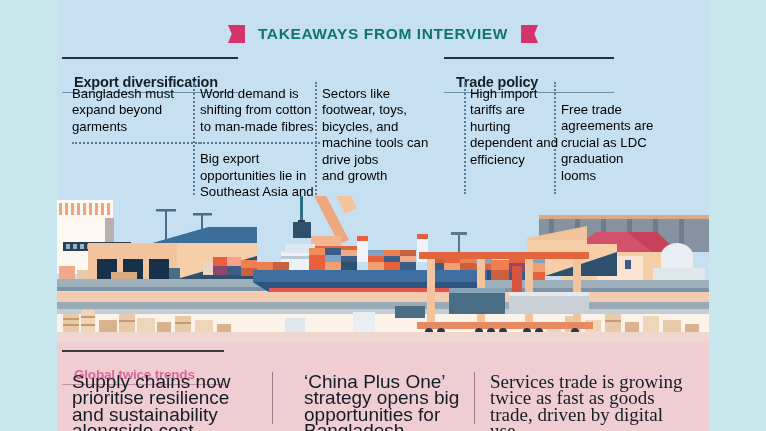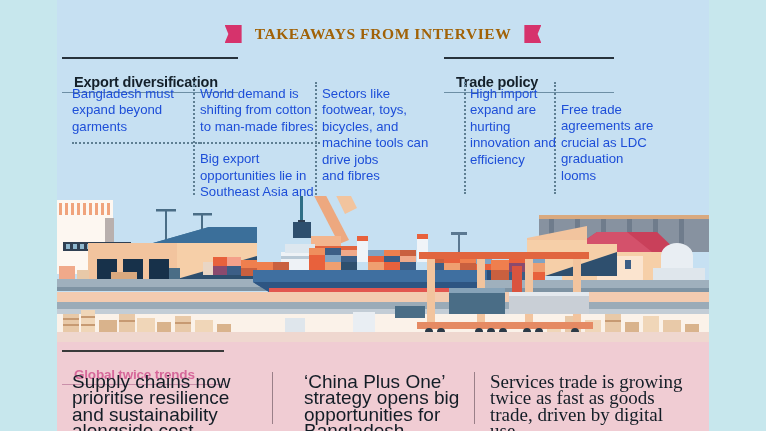--- a/index.html
+++ b/index.html
@@ -45,8 +45,8 @@
     font-size: 15.5px;
     font-weight: bold;
     letter-spacing: 0.6px;
-    color: #a16207;
-    font-family: Liberation Serif, serif;
+    color: #0f766e;
+    font-family: Liberation Sans, sans-serif;
     white-space: nowrap;
   }
   .flag {

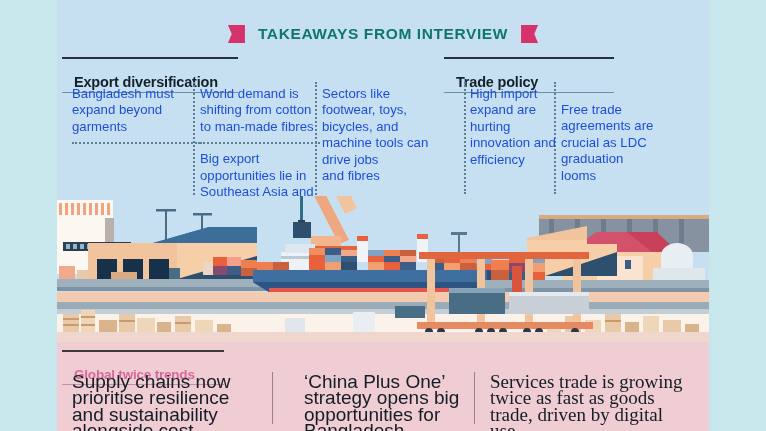--- a/index.html
+++ b/index.html
@@ -94,7 +94,7 @@
     position: absolute;
     font-size: 13.2px;
     line-height: 16.4px;
-    color: #1d4ed8;
+    color: #000000;
     font-family: "Liberation Sans", sans-serif;
   }
   .col .item { padding: 0; }

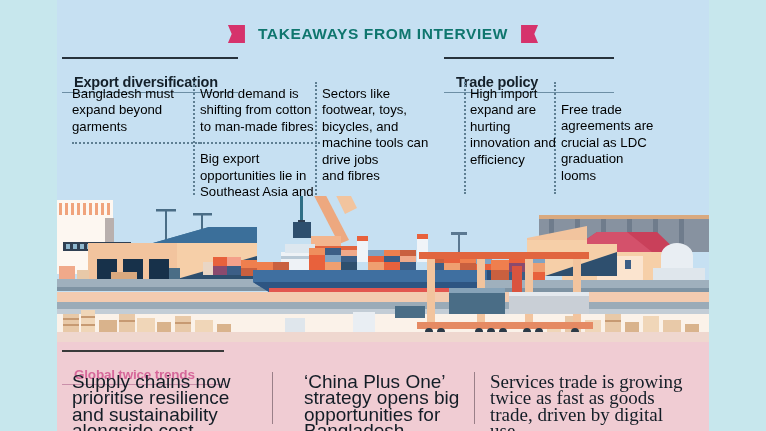--- a/index.html
+++ b/index.html
@@ -209,7 +209,7 @@
   </div>
 
   <div class="col" id="col-d">
-    <div class="item">High import expand are hurting innovation and efficiency</div>
+    <div class="item">High import tariffs are hurting dependent and efficiency</div>
   </div>
 
   <div class="col" id="col-e">

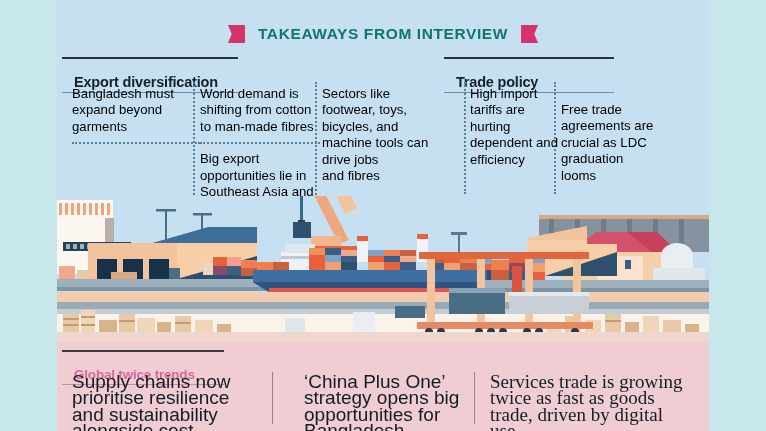--- a/index.html
+++ b/index.html
@@ -205,7 +205,7 @@
   <div class="col" id="col-c">
     <div class="item">Sectors like footwear, toys, bicycles, and machine tools can</div>
     <div class="item ind-1">drive jobs</div>
-    <div class="item ind-2">and fibres</div>
+    <div class="item ind-2">and growth</div>
   </div>
 
   <div class="col" id="col-d">

